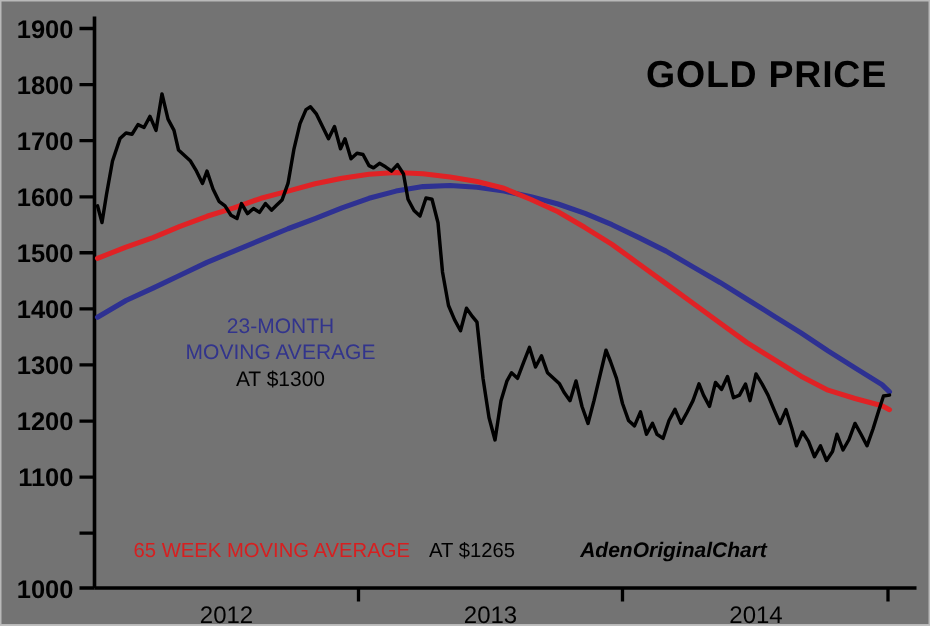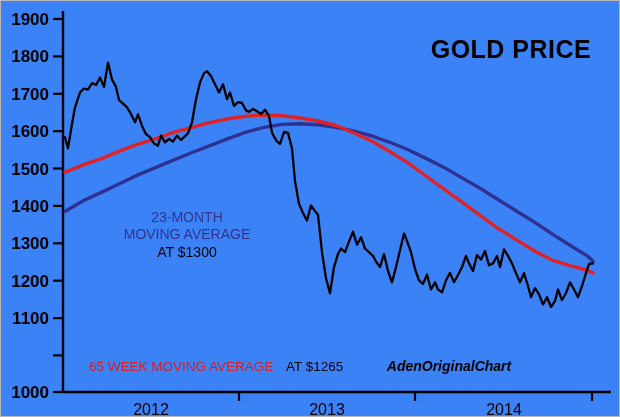--- a/index.html
+++ b/index.html
@@ -6,7 +6,7 @@
   body{width:620px;height:417px;overflow:hidden;
        font-family:"Liberation Sans", sans-serif;}
   #chart-root{position:relative;width:620px;height:417px;
-       box-sizing:border-box;border:1px solid #b9b9b9;background:#3b82f6;}
+       box-sizing:border-box;border:1px solid #b9b9b9;background:#737373;}
   svg#plot{position:absolute;left:0;top:0;width:620px;height:417px;display:block;}
   .ytick-label{font-size:17px;font-weight:bold;fill:#000;
        font-family:"Liberation Sans", sans-serif;text-anchor:end;}

